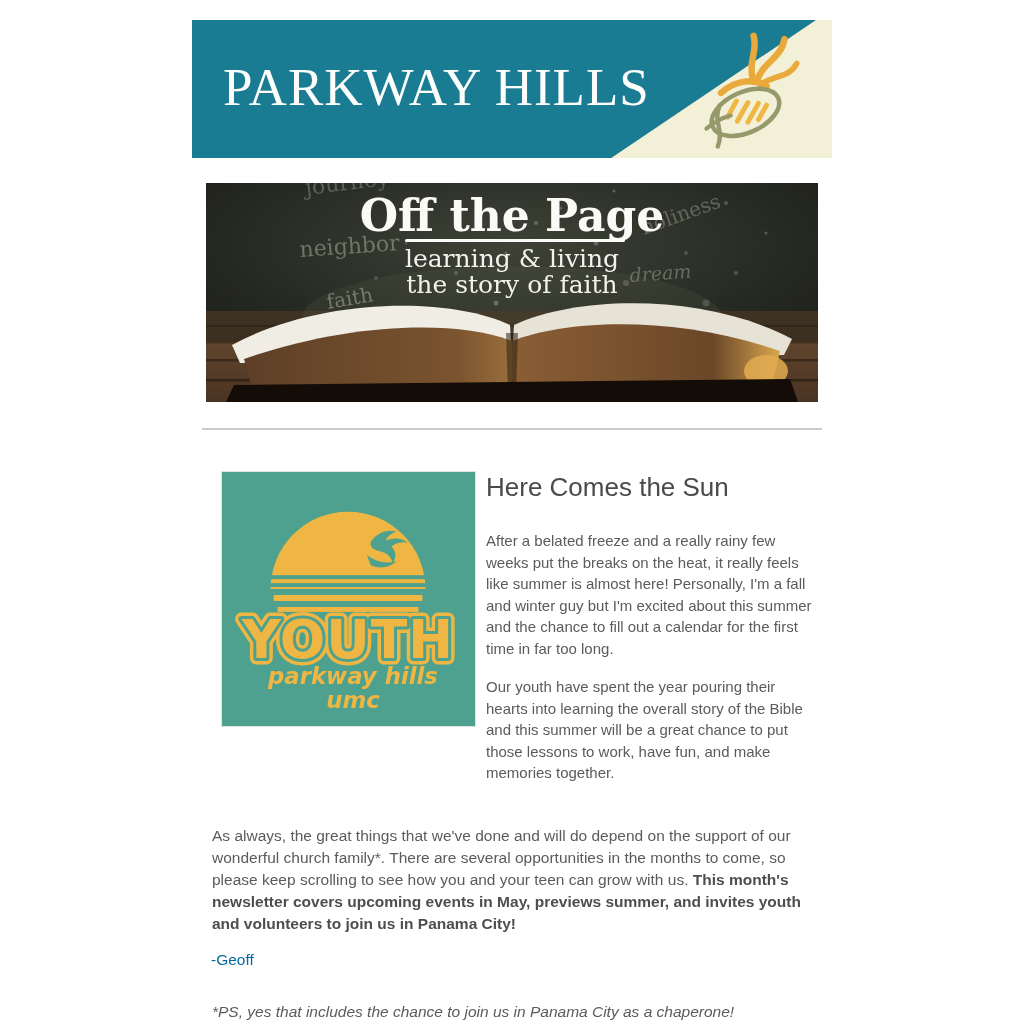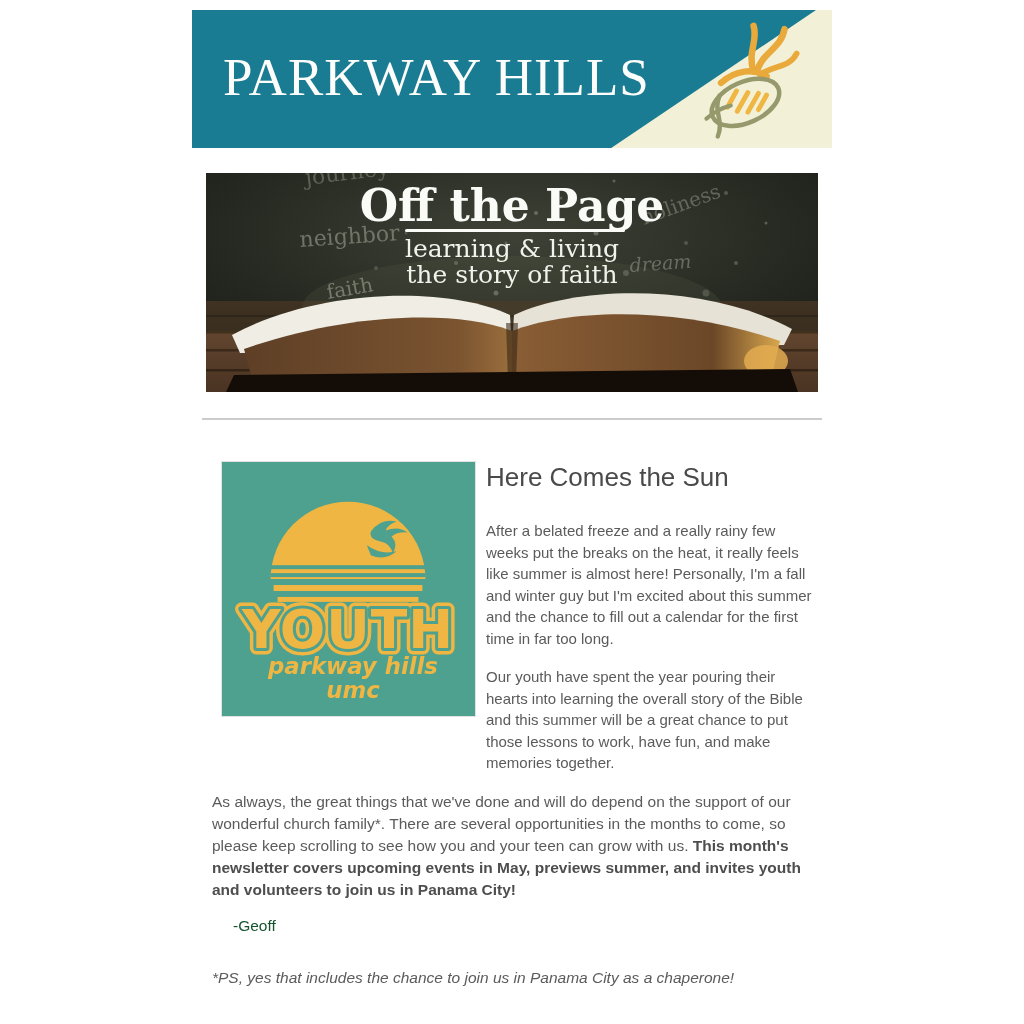--- a/index.html
+++ b/index.html
@@ -5,7 +5,7 @@
   * { box-sizing: border-box; margin: 0; padding: 0; }
   html, body { width: 1024px; height: 1024px; background: #ffffff; overflow: hidden;
     font-family: "Liberation Sans", sans-serif; }
-  .email { width: 640px; margin: 0 auto; padding-top: 10px; }
+  .email { width: 640px; margin: 0 auto; padding-top: 20px; }
 
   
   .banner { position: relative; width: 640px; height: 138px; background: #1A7C92; overflow: hidden; }

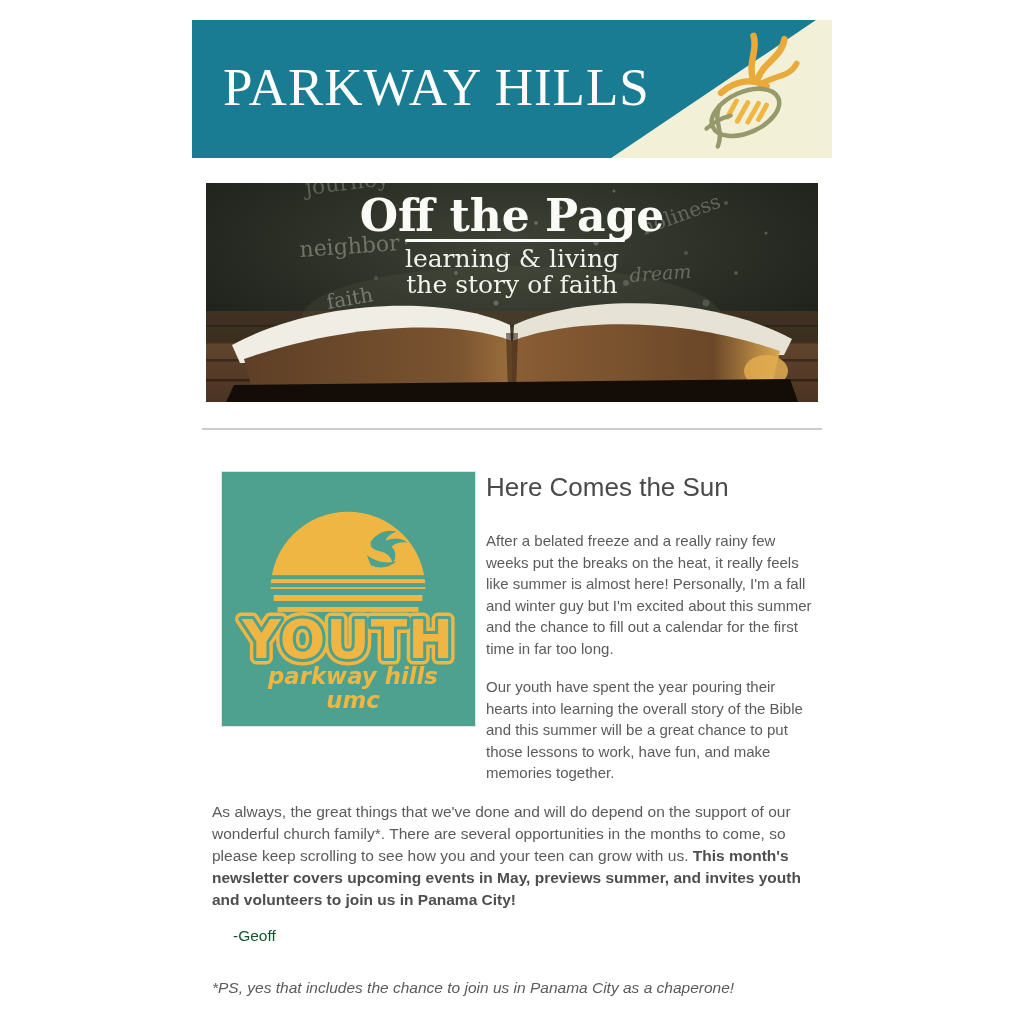--- a/index.html
+++ b/index.html
@@ -29,7 +29,7 @@
   .col-text { width: 332px; }
   .article-heading { font-size: 26px; font-weight: 400; color: #4A4A4A; margin: 1px 0 28px; line-height: 30px; }
   .body-p { font-size: 15px; line-height: 21.5px; color: #5B5B5B; margin: 0 0 17px; }
-  .full-p { width: 606px; margin: 0 20px 0; font-size: 15.5px; line-height: 22px; color: #5B5B5B; }
+  .full-p { width: 606px; margin: 24px 20px 0; font-size: 15.5px; line-height: 22px; color: #5B5B5B; }
   .full-p strong { color: #4E4E4E; }
   .signature { margin: 16px 38px 0; font-size: 15.5px; color: #14532d; padding-left: 3px; }
   .ps-note { margin: 34px 20px 10px; font-size: 15.5px; font-style: italic; color: #5B5B5B; }

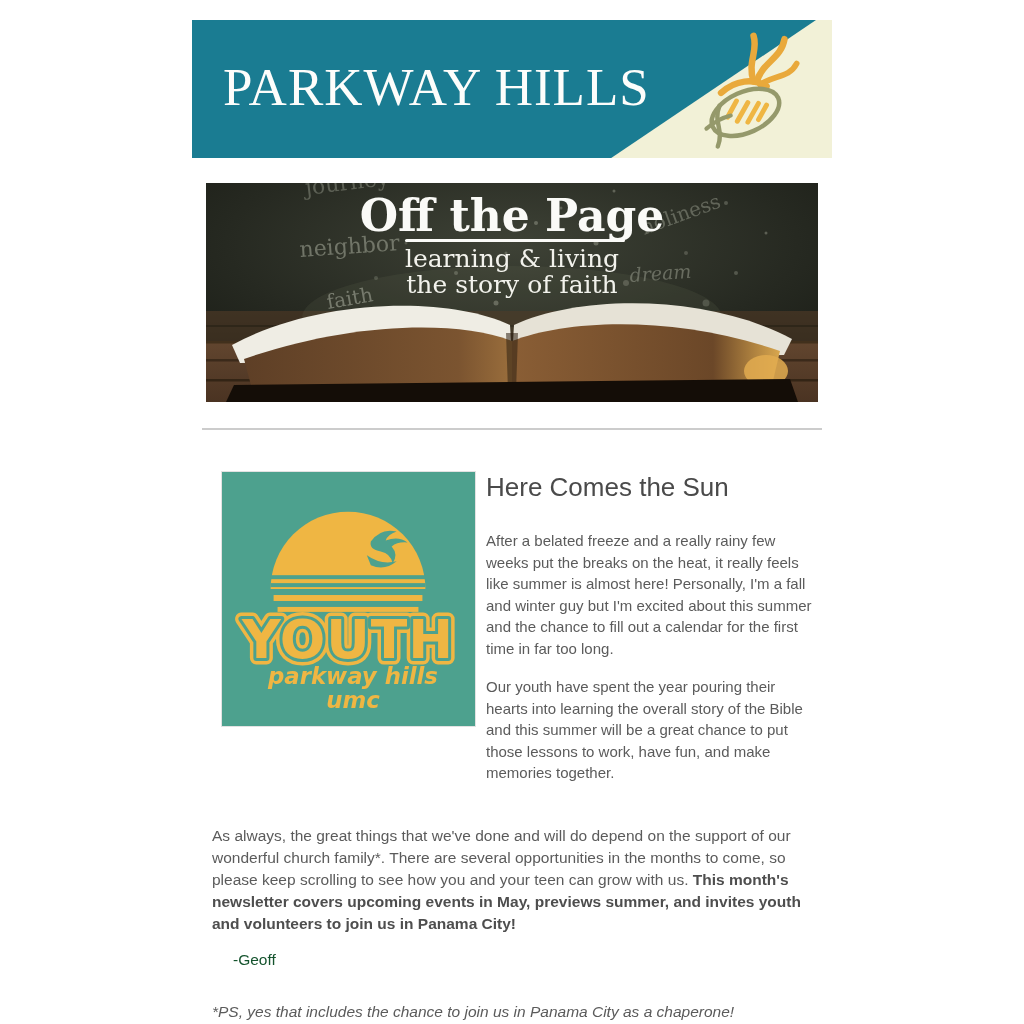--- a/index.html
+++ b/index.html
@@ -31,7 +31,7 @@
   .body-p { font-size: 15px; line-height: 21.5px; color: #5B5B5B; margin: 0 0 17px; }
   .full-p { width: 606px; margin: 24px 20px 0; font-size: 15.5px; line-height: 22px; color: #5B5B5B; }
   .full-p strong { color: #4E4E4E; }
-  .signature { margin: 16px 38px 0; font-size: 15.5px; color: #14532d; padding-left: 3px; }
+  .signature { margin: 16px 16px 0; font-size: 15.5px; color: #0369a1; padding-left: 3px; }
   .ps-note { margin: 34px 20px 10px; font-size: 15.5px; font-style: italic; color: #5B5B5B; }
 </style>
 </head>

